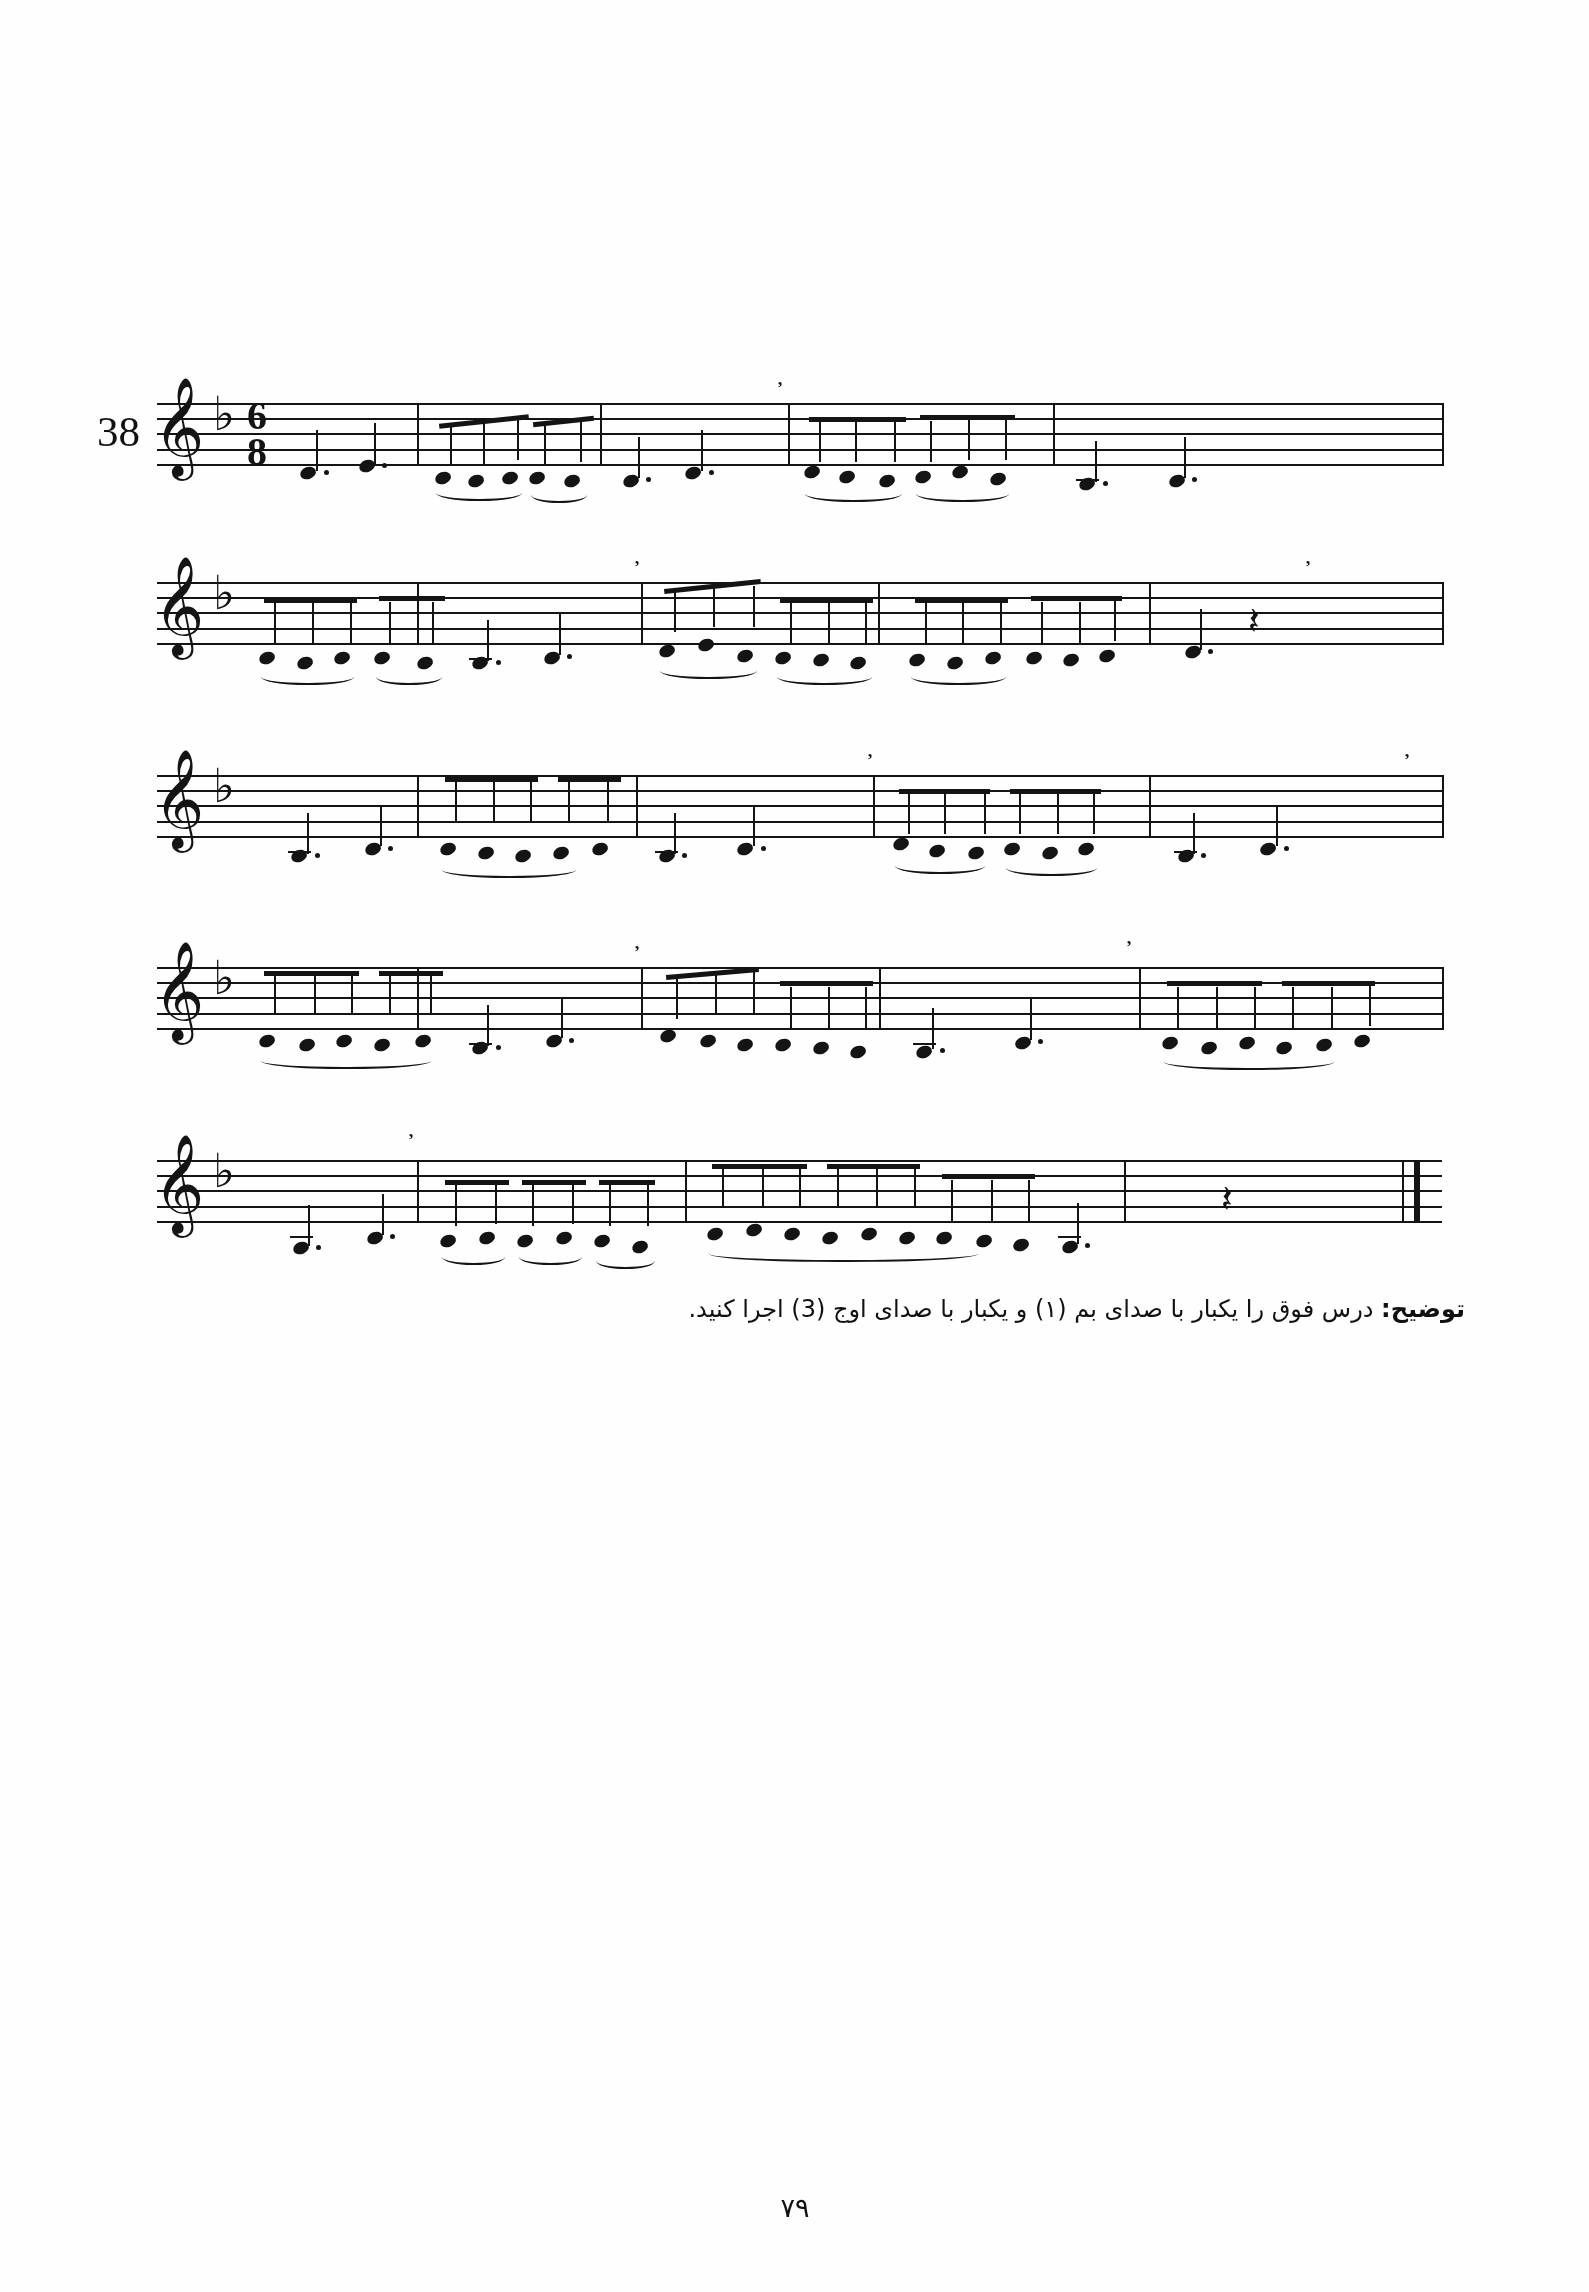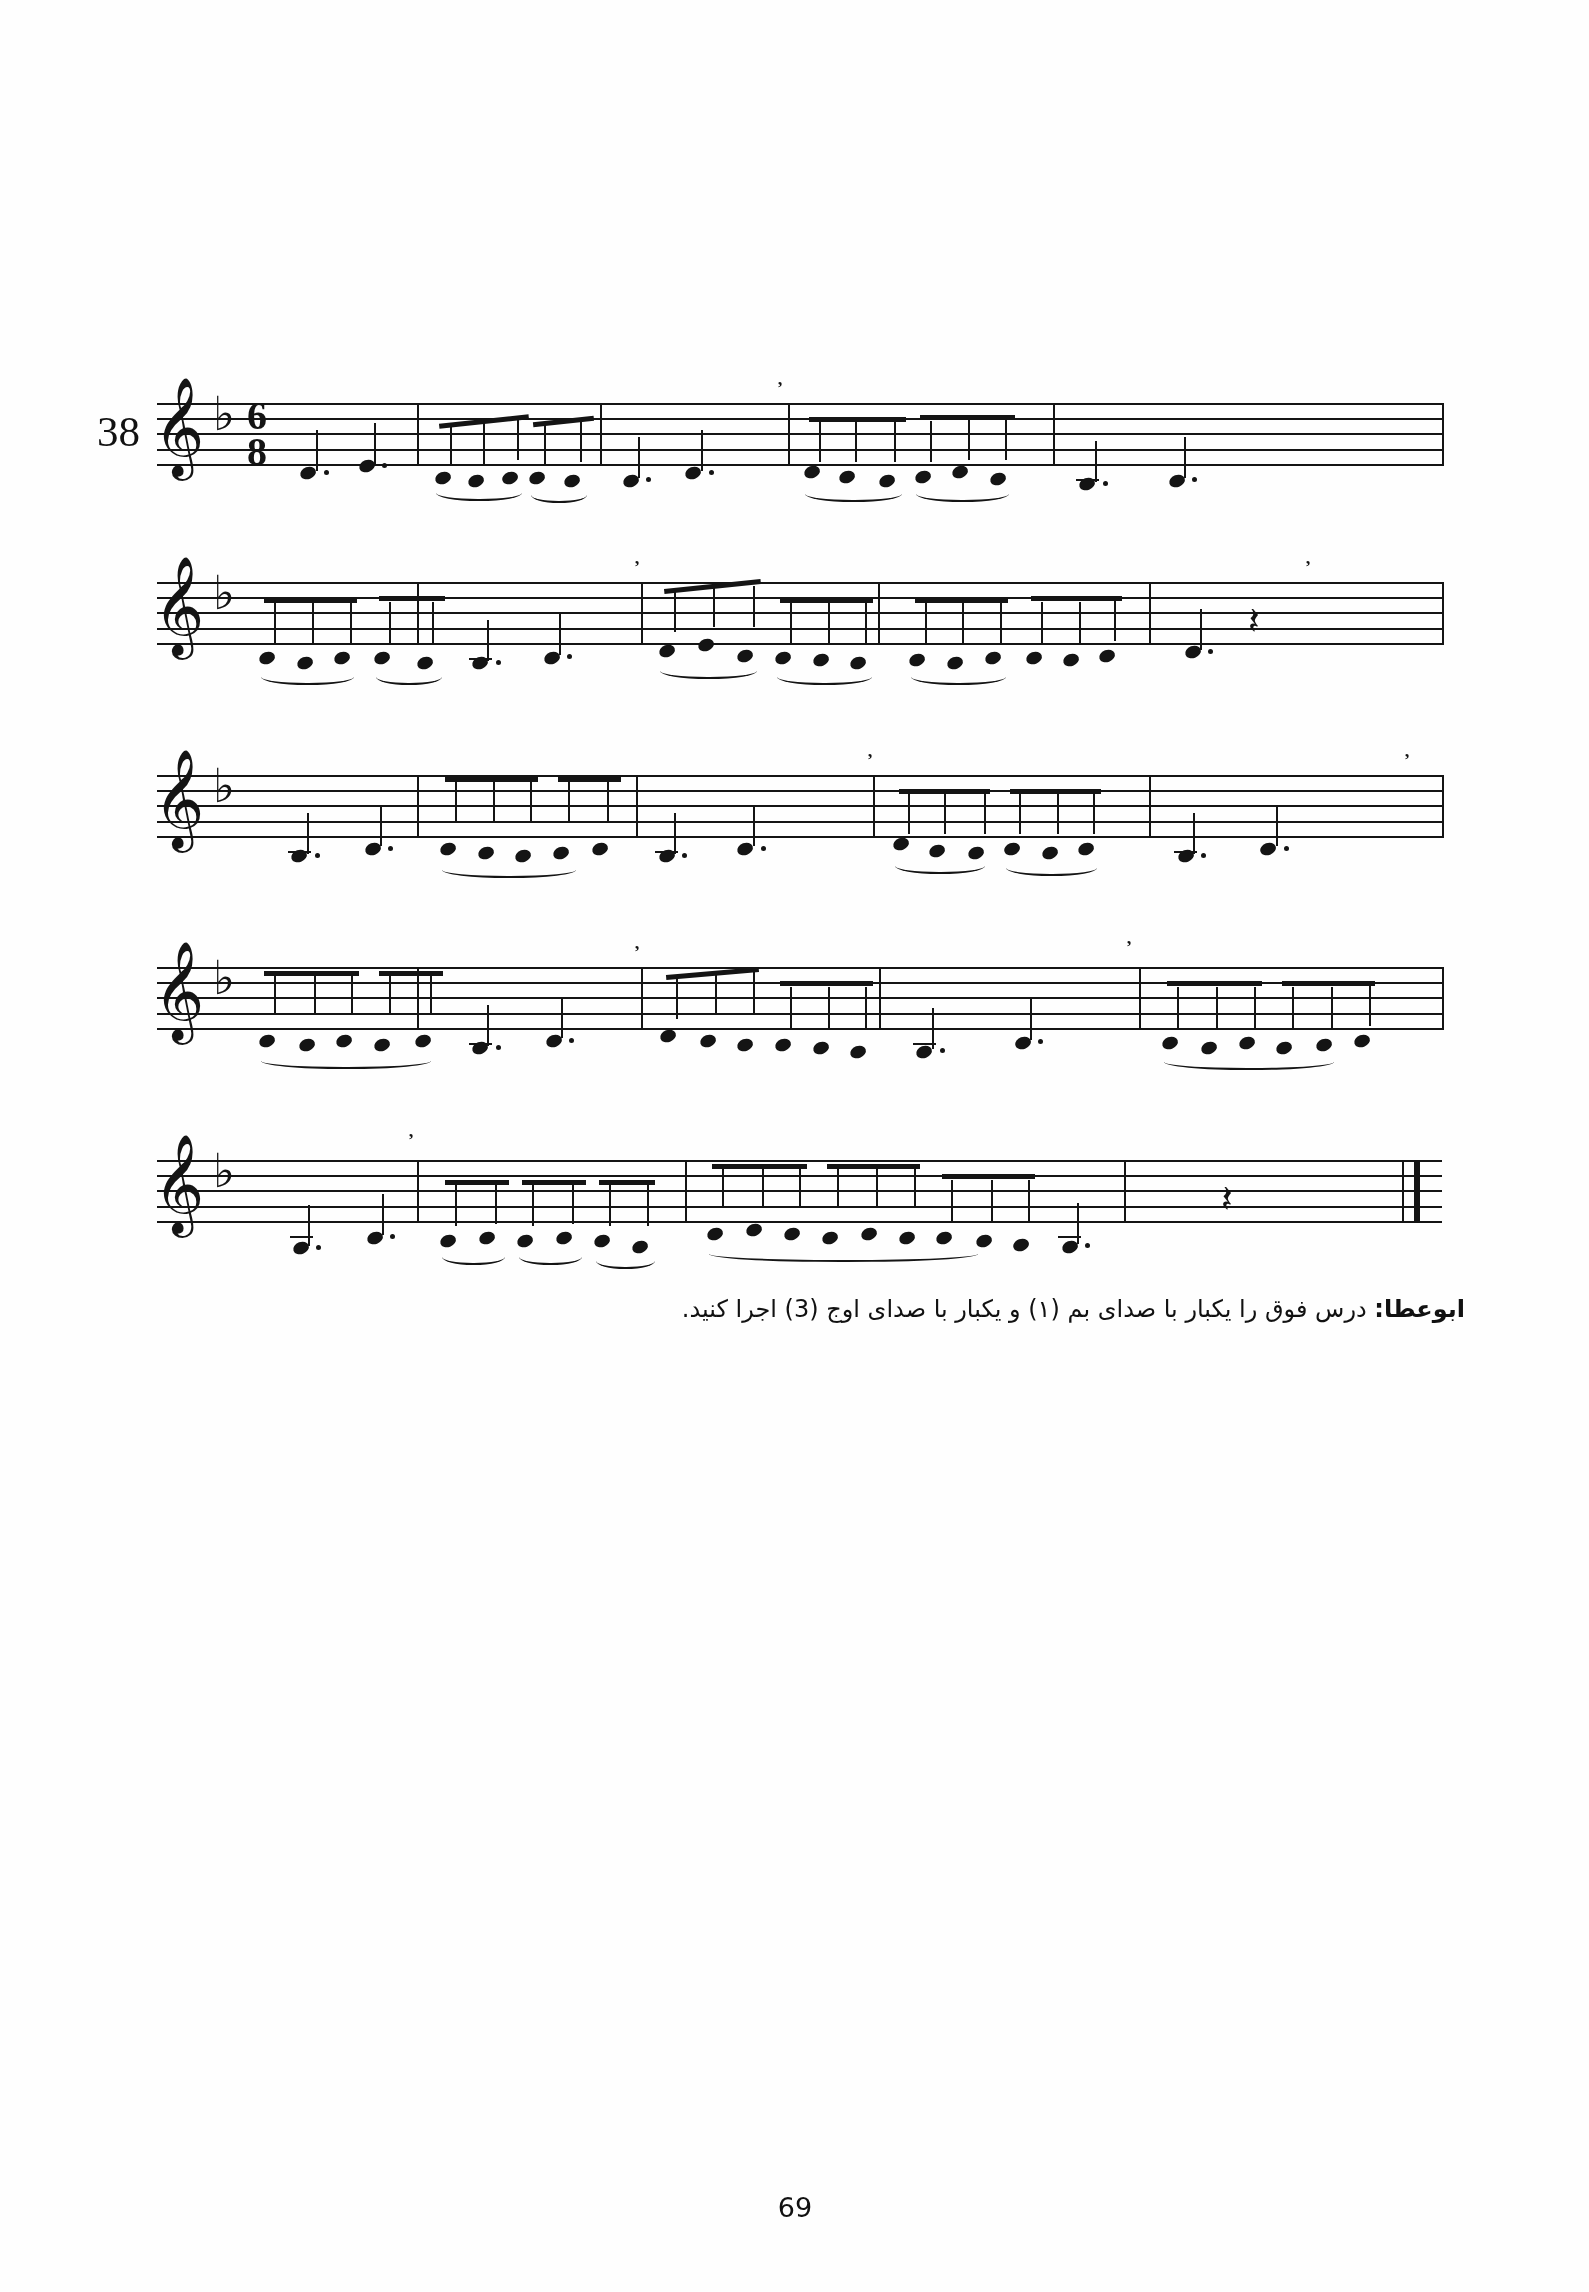--- a/index.html
+++ b/index.html
@@ -620,7 +620,7 @@
   </div>
 
   <div class="explanation">
-    <b>ابوعطا:</b><span> درس فوق را یکبار با صدای بم (۱) و یکبار با صدای اوج (3) اجرا کنید.</span>
+    <b>توضیح:</b><span> درس فوق را یکبار با صدای بم (۱) و یکبار با صدای اوج (3) اجرا کنید.</span>
   </div>
 
   <div class="page-number">69</div>

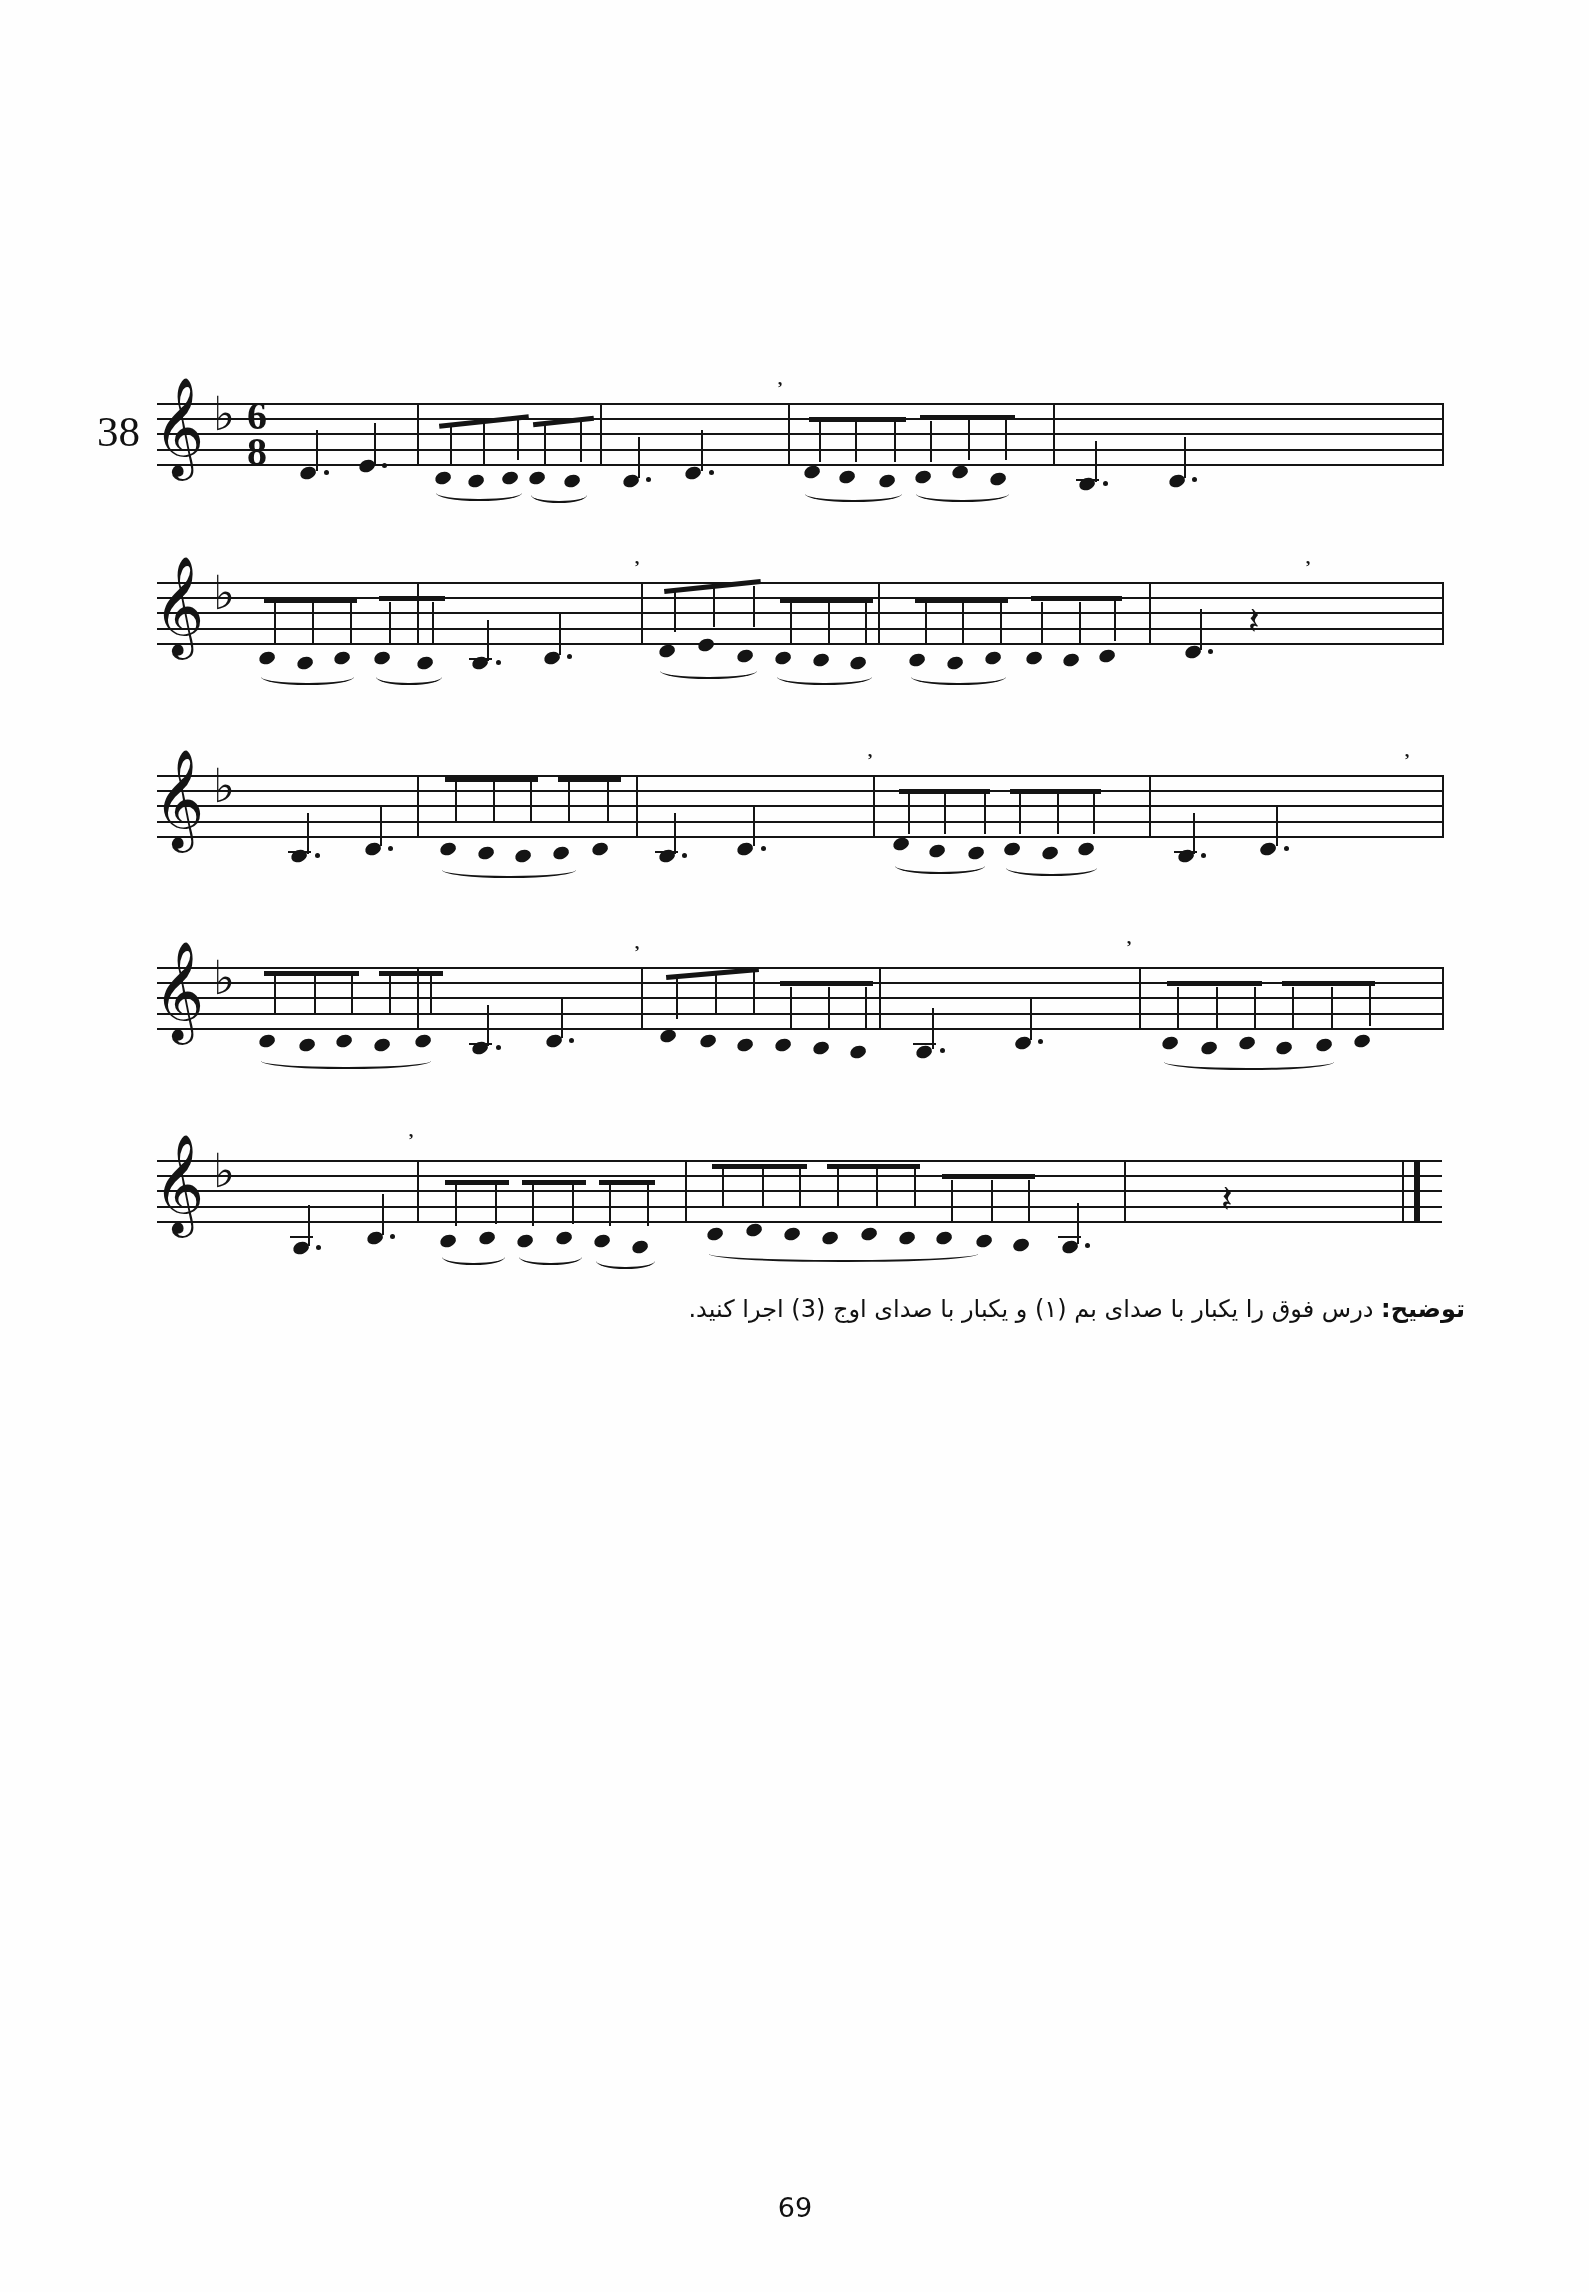--- a/index.html
+++ b/index.html
@@ -623,7 +623,7 @@
     <b>توضیح:</b><span> درس فوق را یکبار با صدای بم (۱) و یکبار با صدای اوج (3) اجرا کنید.</span>
   </div>
 
-  <div class="page-number">69</div>
+  <div class="page-number">۷۹</div>
 
 </div>
 

